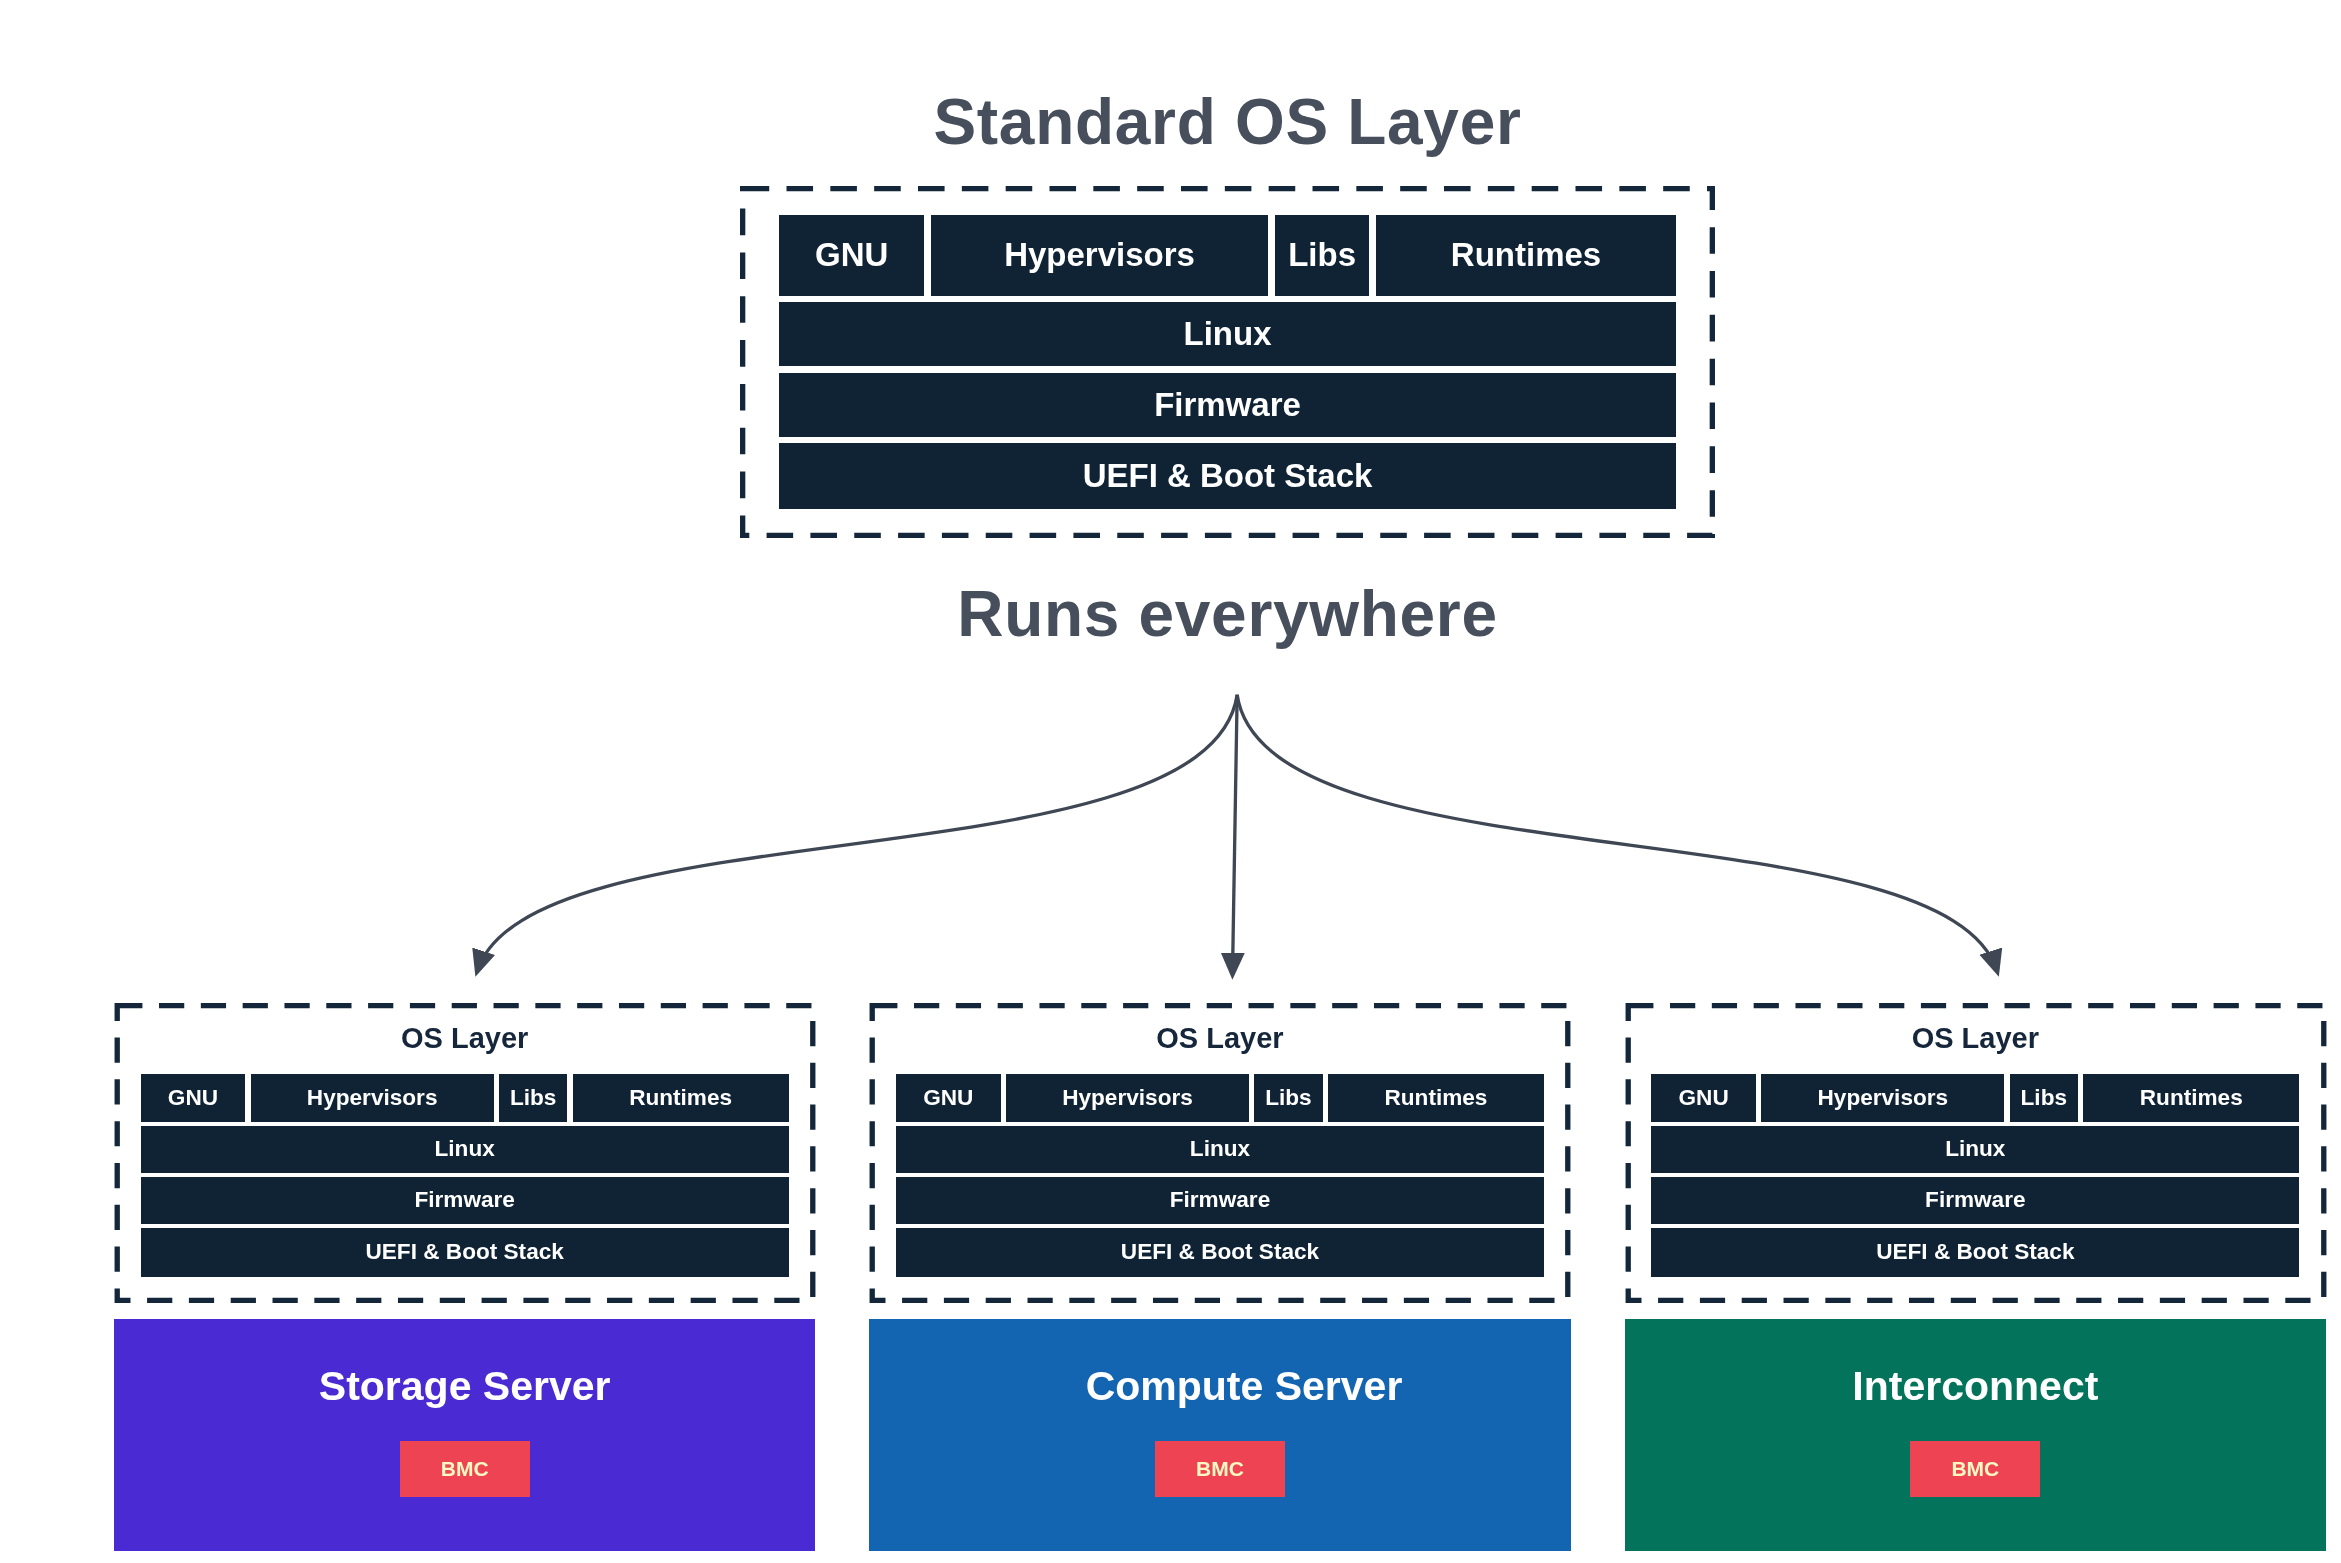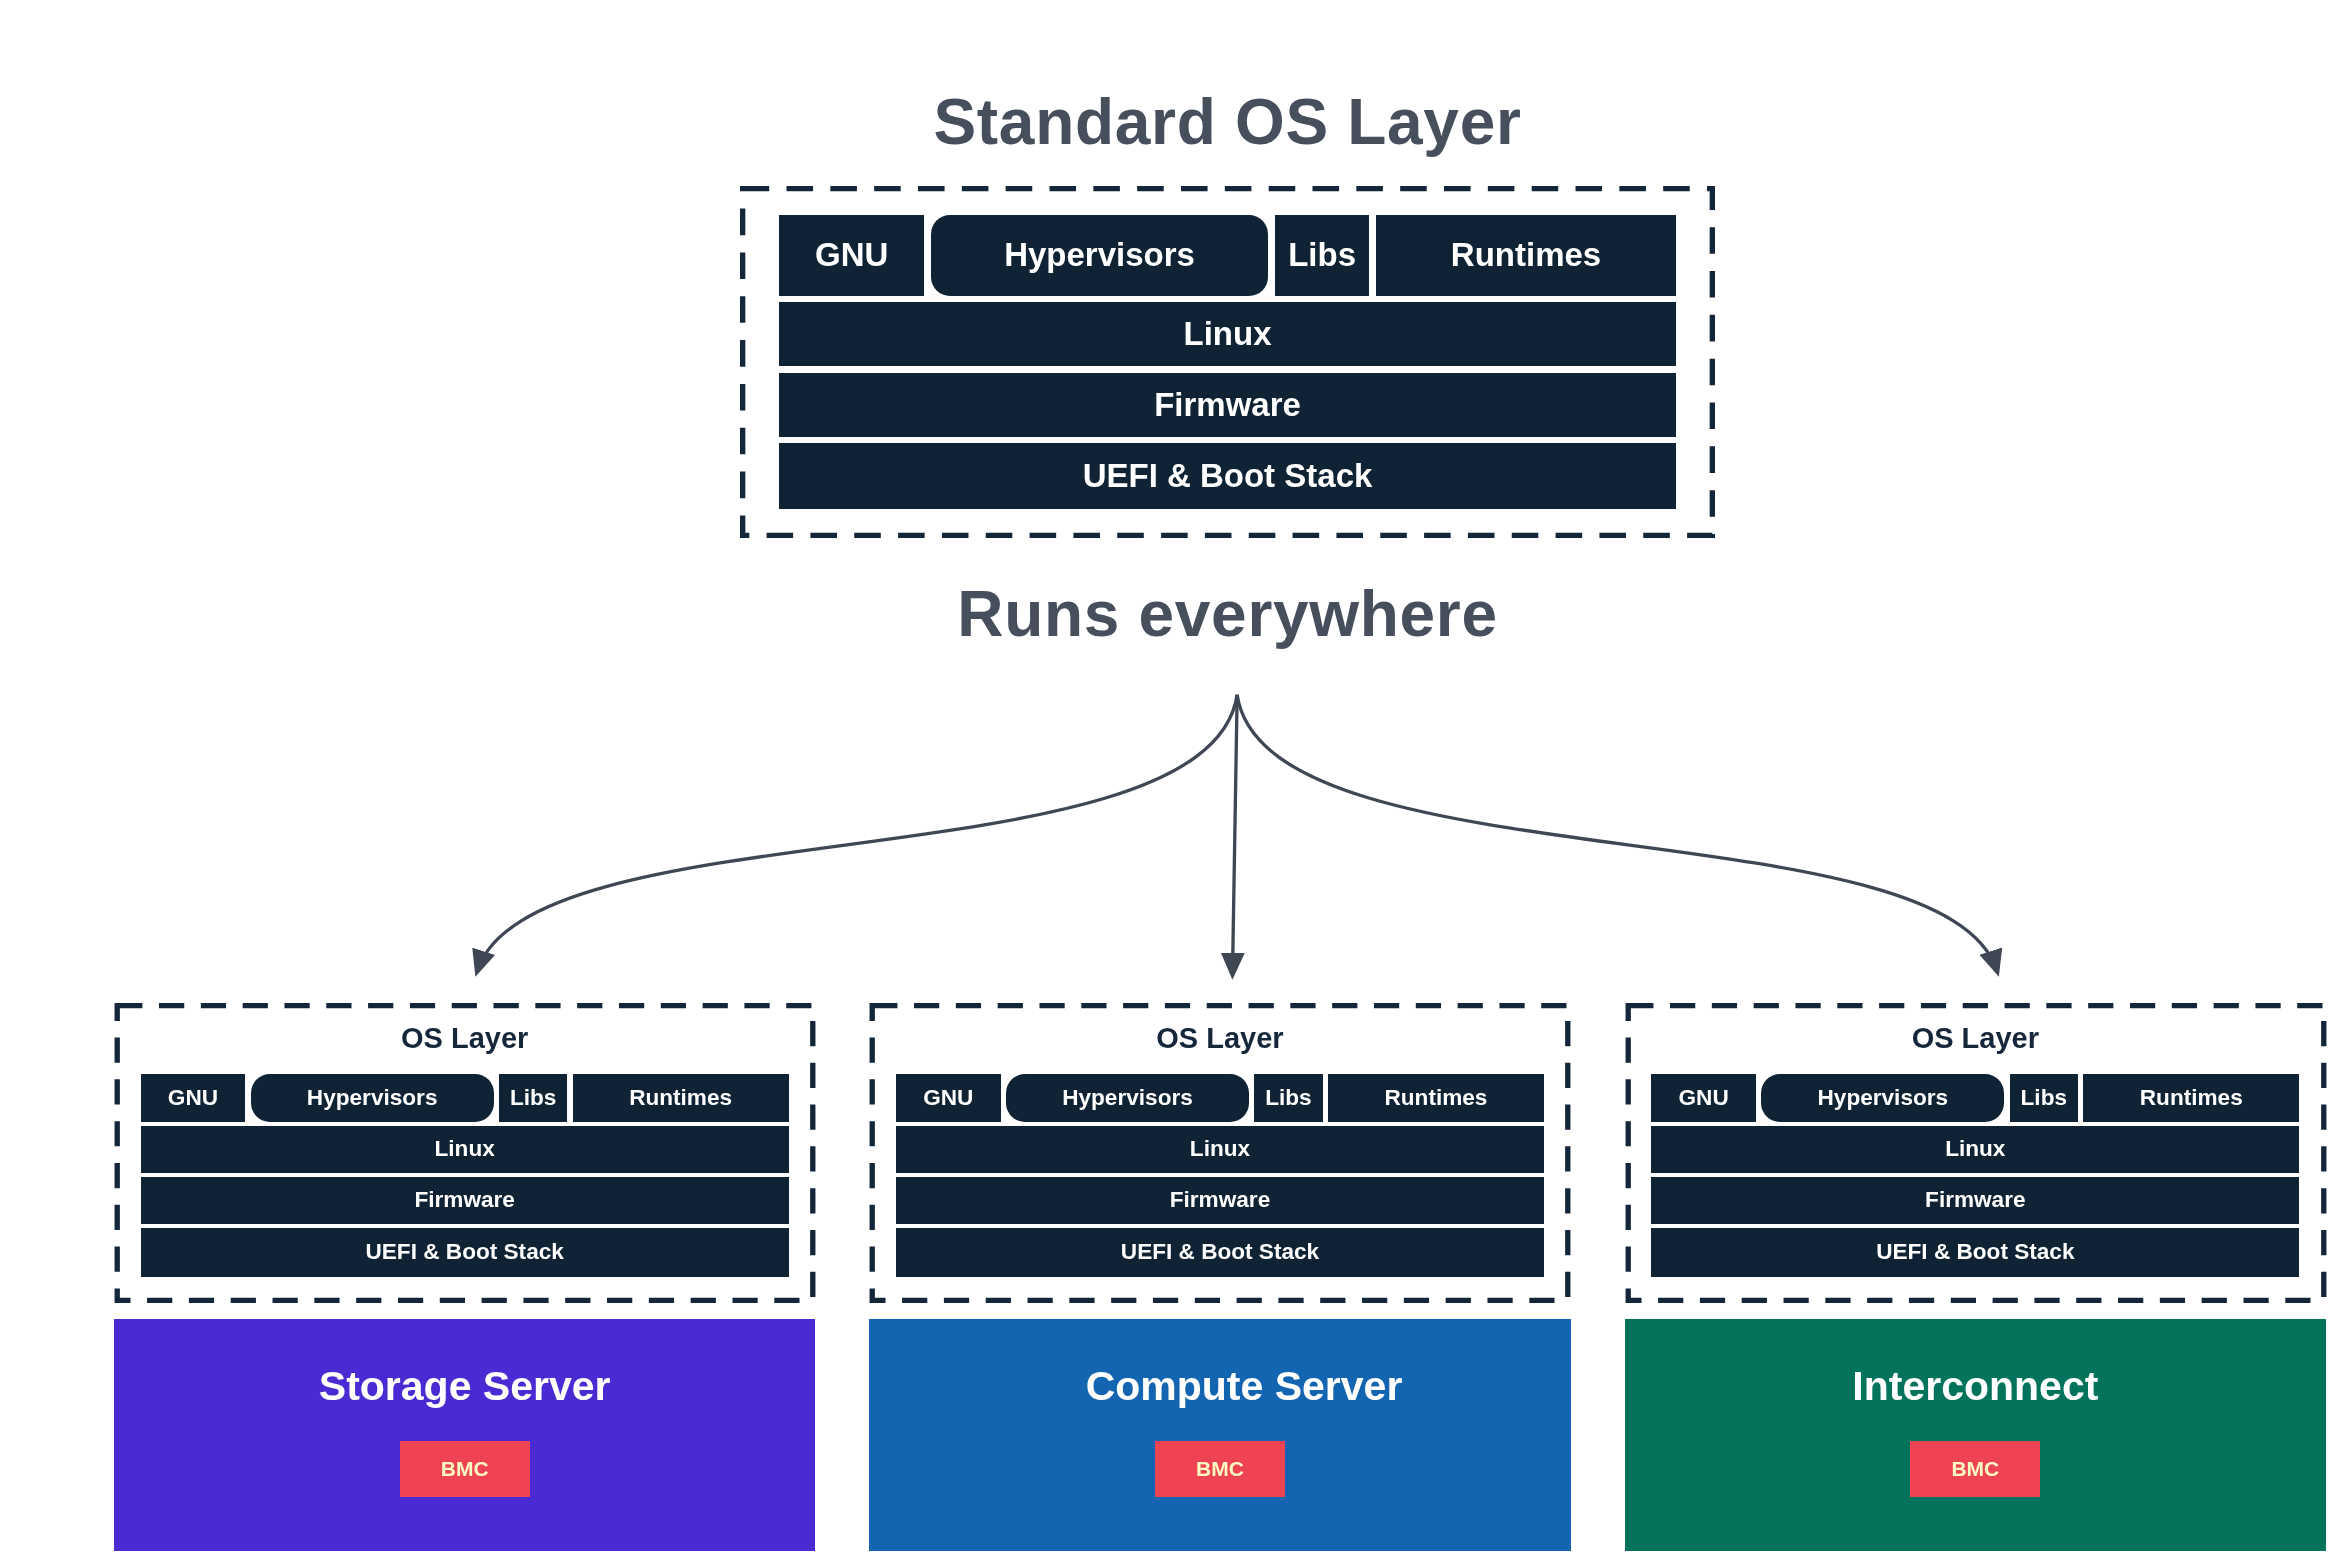--- a/index.html
+++ b/index.html
@@ -23,7 +23,7 @@
   .top-stack .row1{height:81px;}
   .top-stack .band{height:64px;}
   .top-stack .band-last{height:66px;}
-  .c-gnu{flex:218 0 0;} .c-hyp{flex:506 0 0;border-radius:19px;} .c-libs{flex:142 0 0;} .c-run{flex:450 0 0;}
+  .c-gnu{flex:218 0 0;} .c-hyp{flex:506 0 0;} .c-libs{flex:142 0 0;} .c-run{flex:450 0 0;}
 
   .arrows{position:absolute;left:0;top:0;pointer-events:none;}
 

